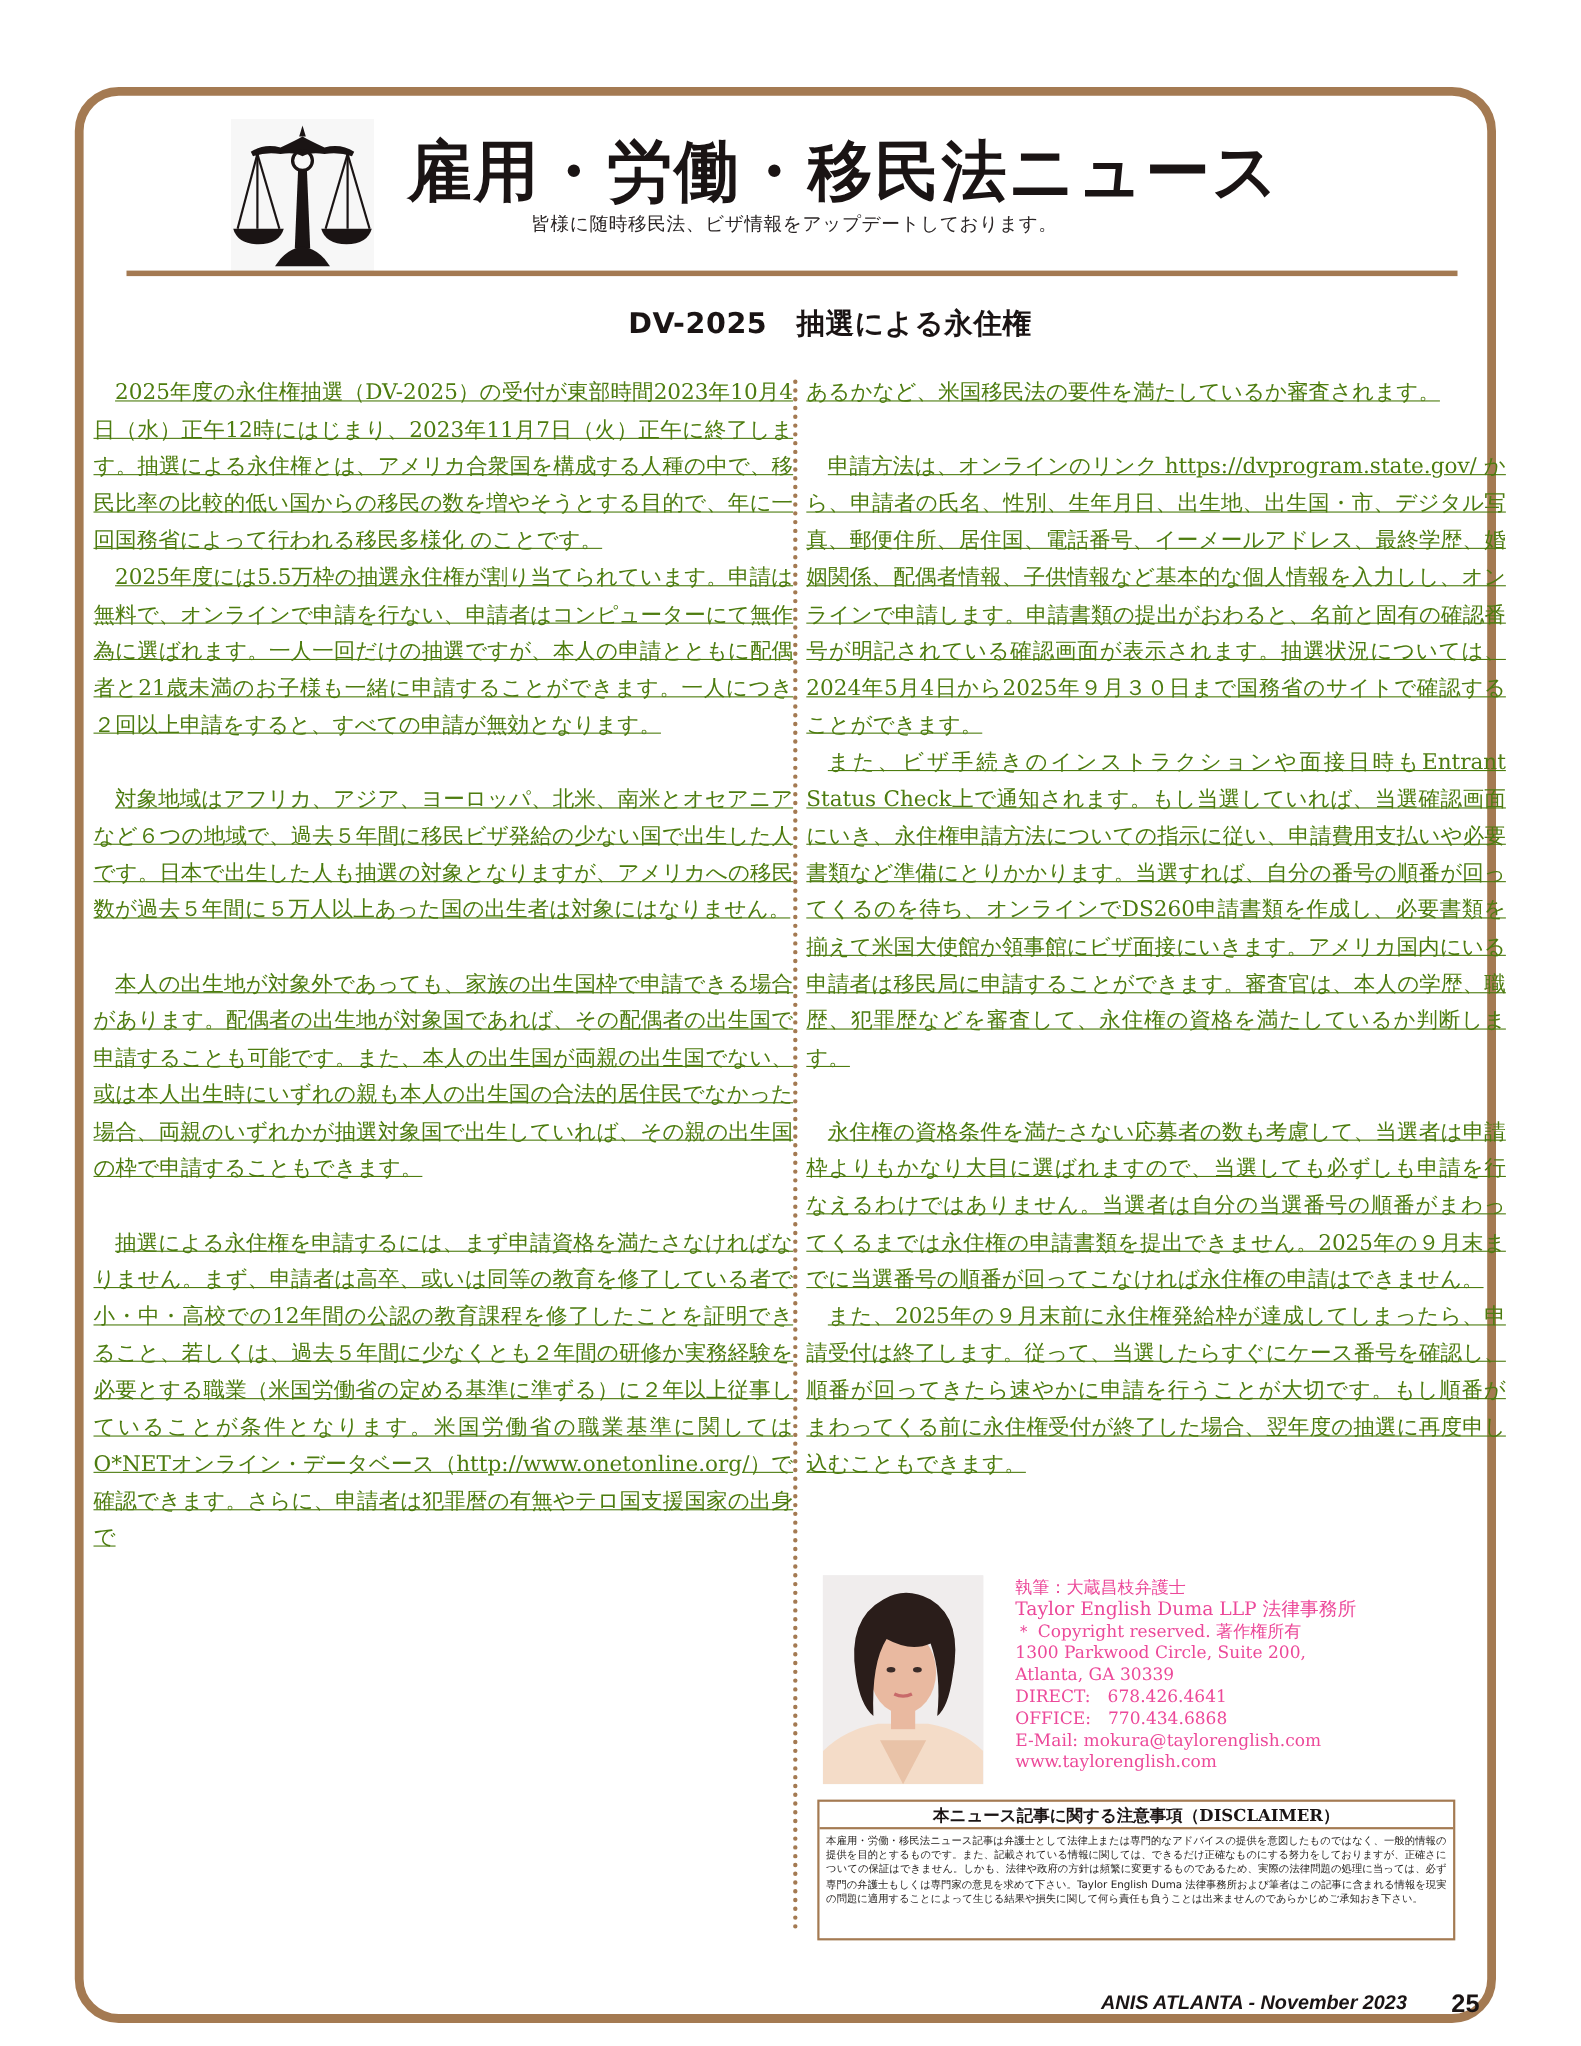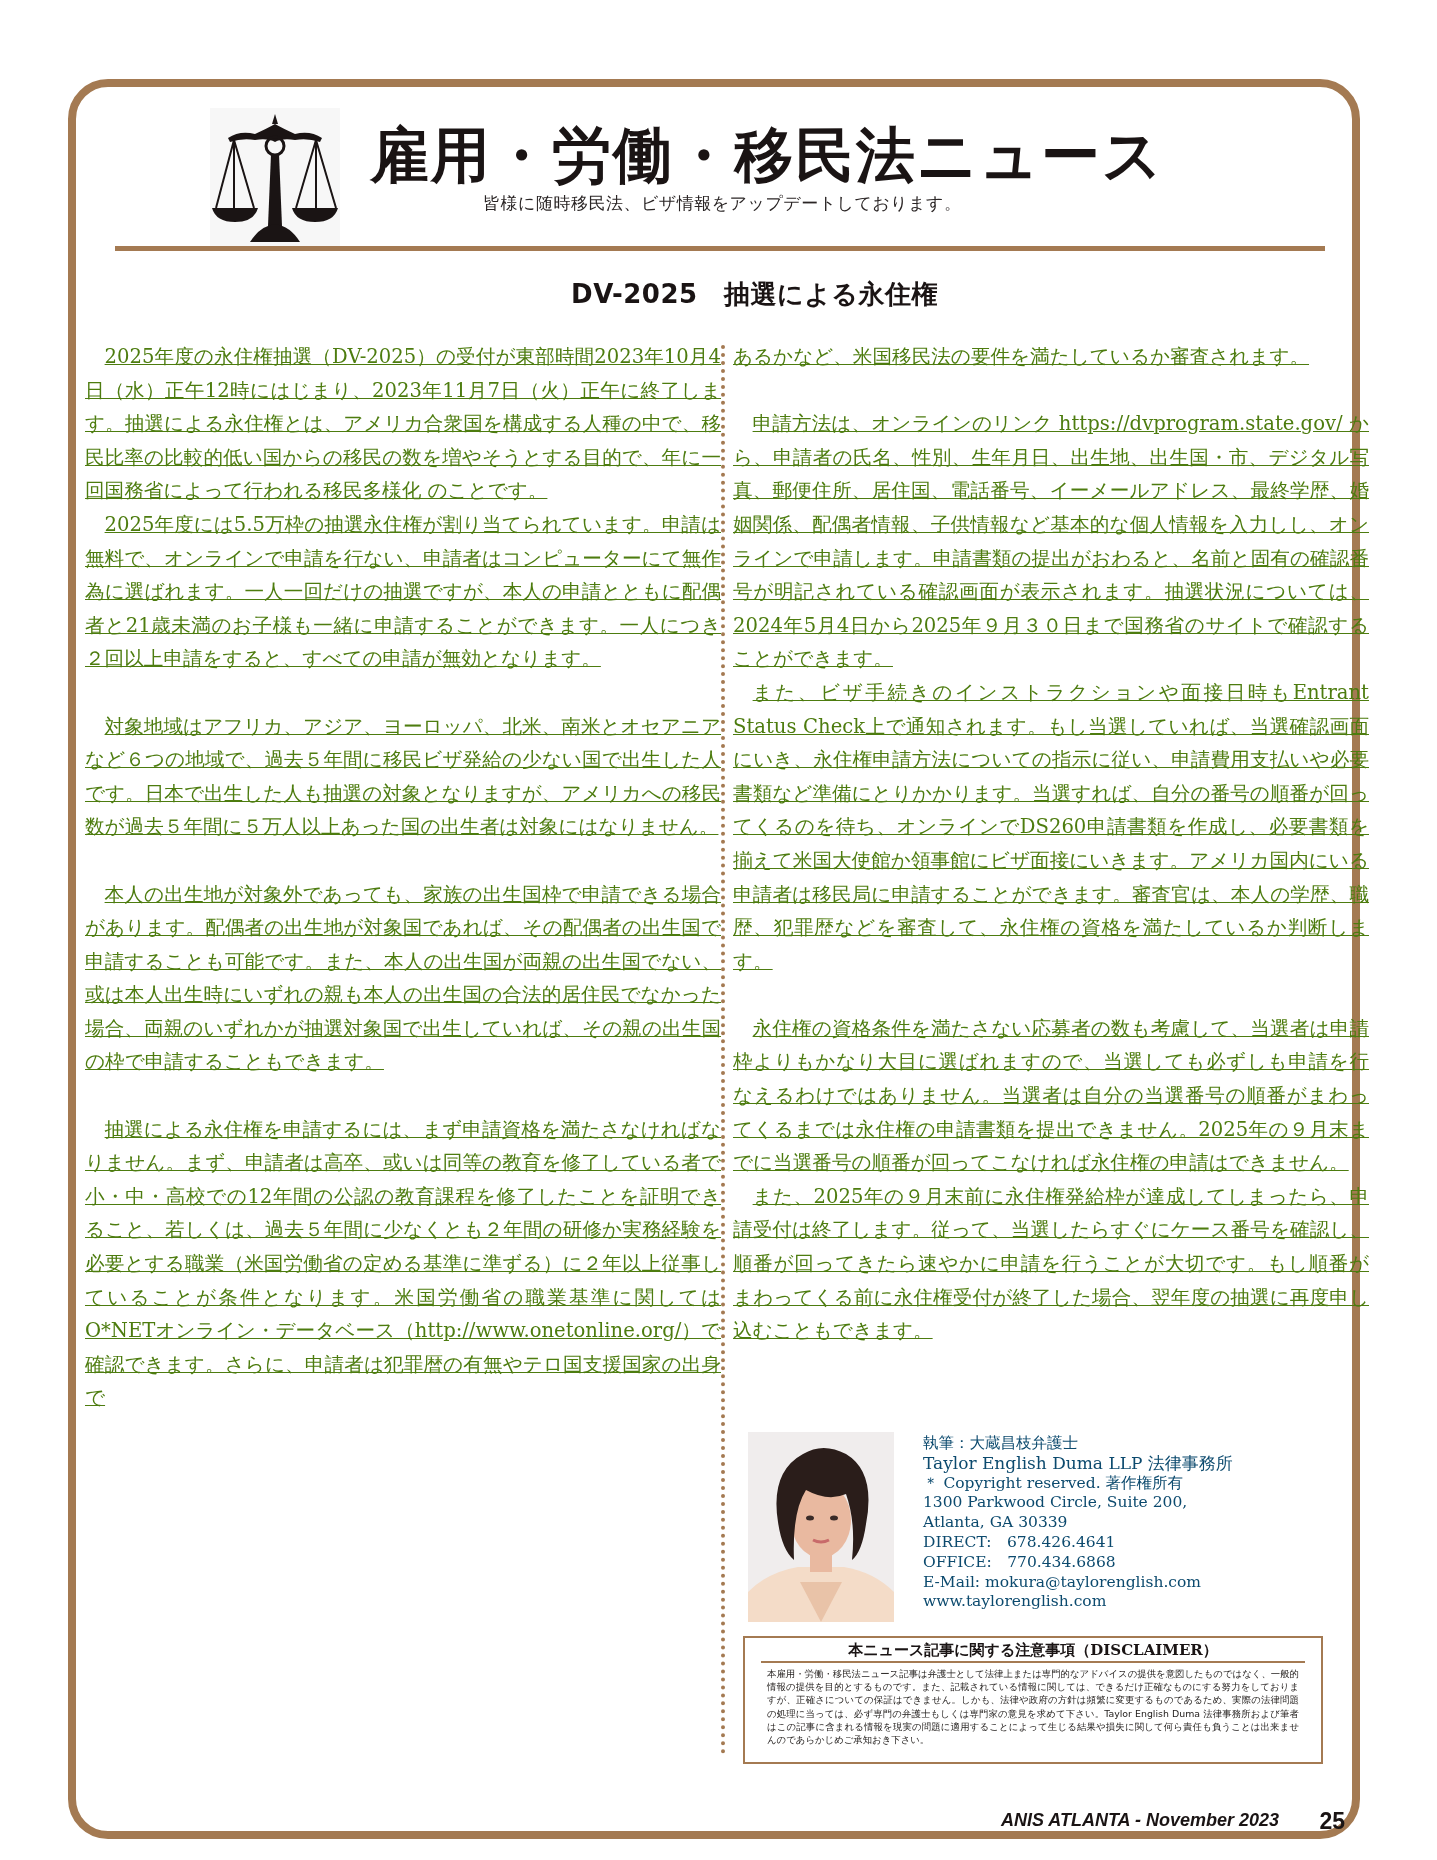--- a/index.html
+++ b/index.html
@@ -36,7 +36,7 @@
 
   .author { position: absolute; left: 748px; top: 1432px; width: 600px; height: 190px; }
   .photo { position: absolute; left: 0; top: 0; width: 146px; height: 190px; background: #f1eeee; overflow: hidden; }
-  .author-info { position: absolute; left: 175px; top: 2px; font-size: 15.5px; line-height: 19.8px; color: #0c4a6e; }
+  .author-info { position: absolute; left: 175px; top: 2px; font-size: 15.5px; line-height: 19.8px; color: #ec4899; }
   .author-info div { white-space: nowrap; }
   .author-info .firm { font-size: 17px; }
 

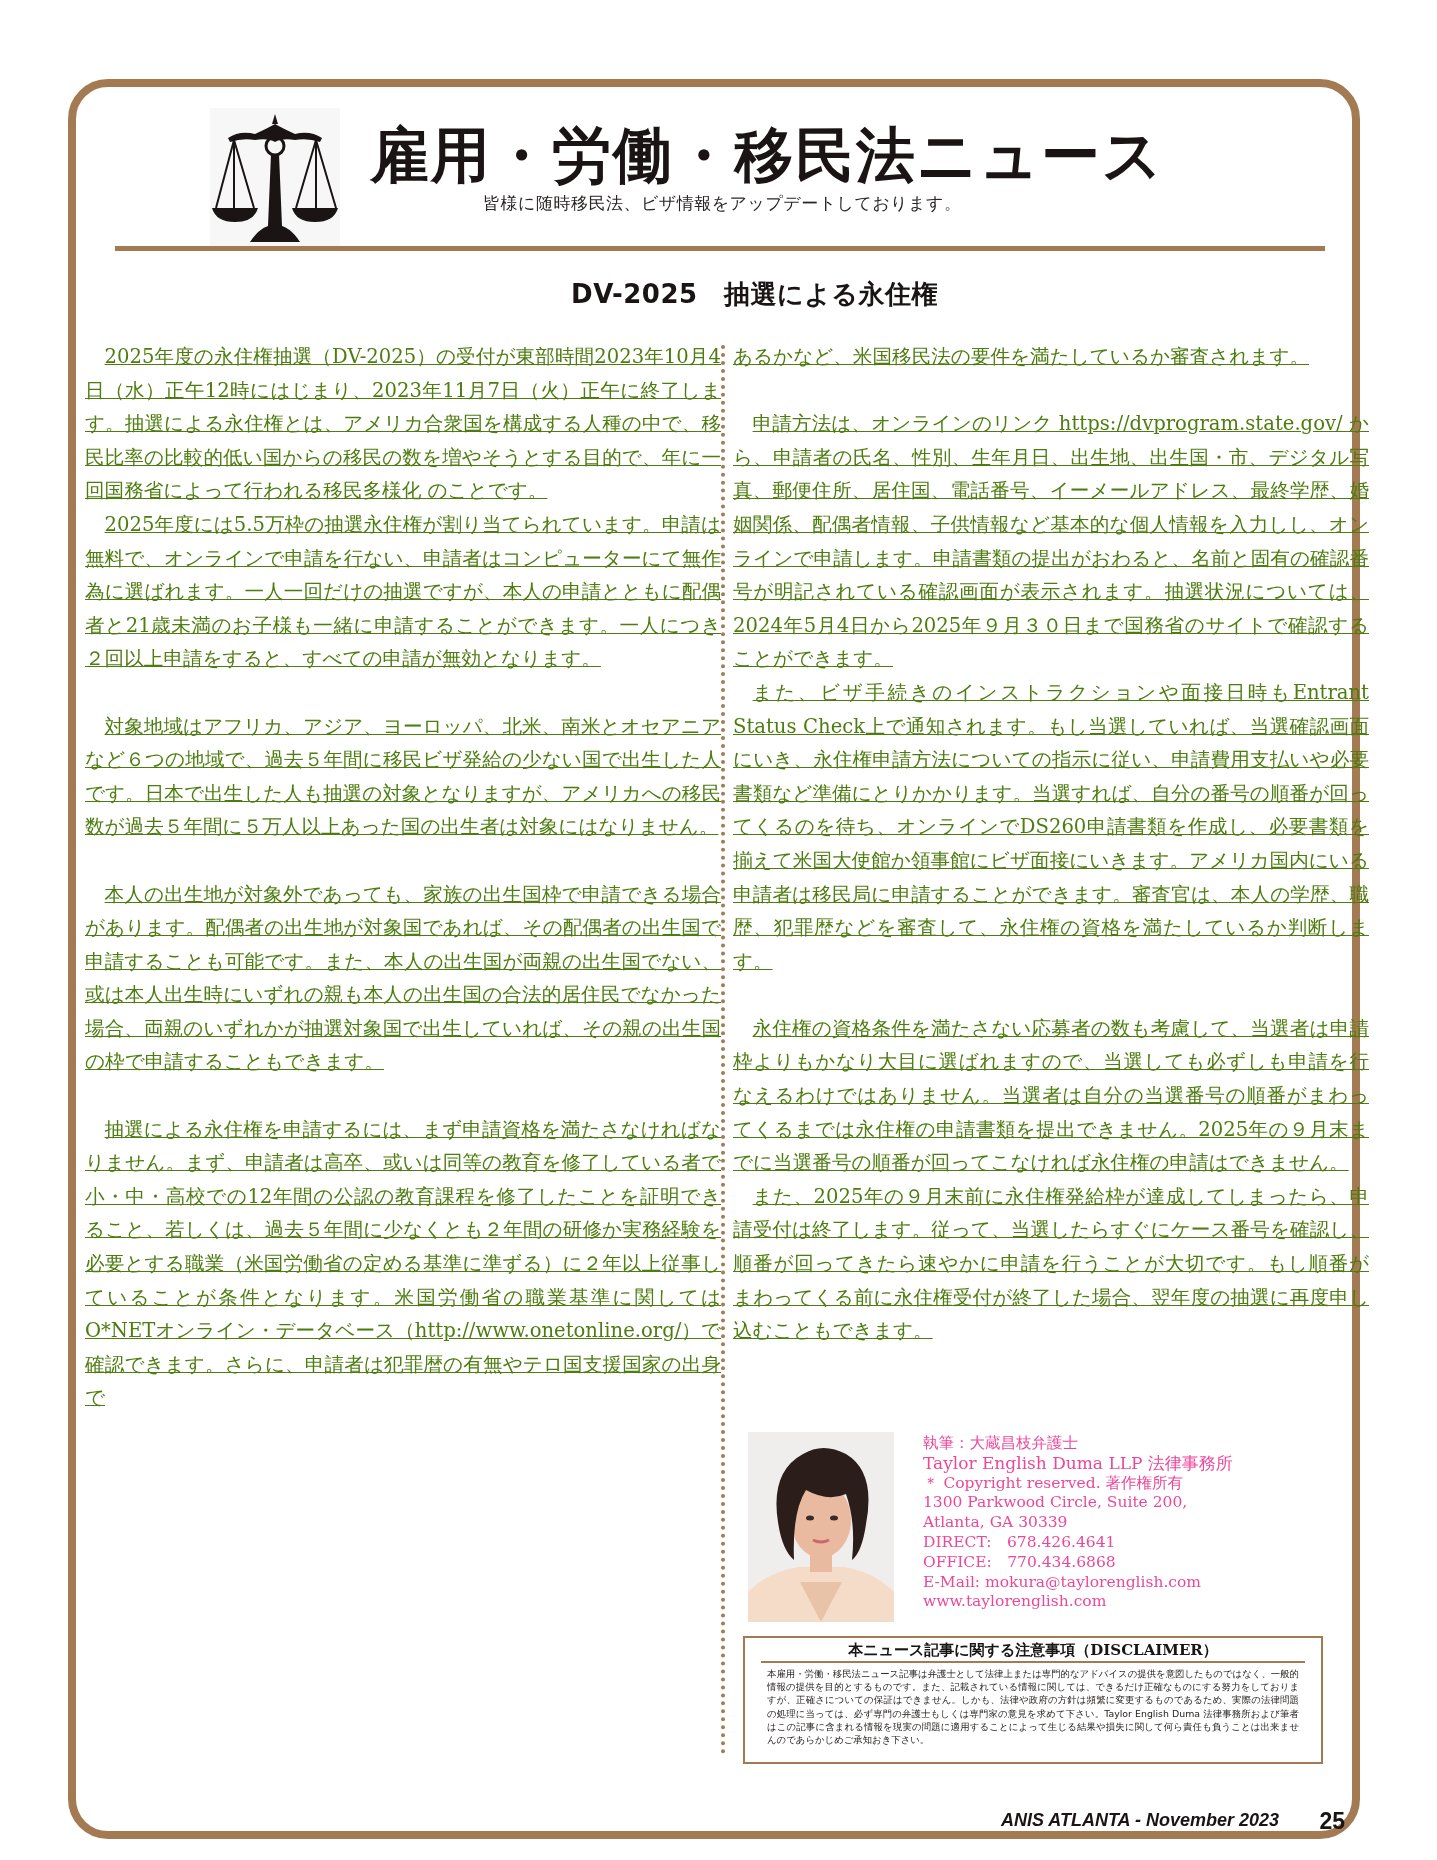--- a/index.html
+++ b/index.html
@@ -41,7 +41,7 @@
   .author-info .firm { font-size: 17px; }
 
   .disclaimer { position: absolute; left: 743px; top: 1636px; width: 580px; height: 128px;
-                border: 2px solid #a47a52; box-sizing: border-box; padding: 0 22px; }
+                border: 2px solid #a47a52; box-sizing: border-box; padding: 0 6px; }
   .disc-title { text-align: center; font-size: 15px; font-weight: bold; line-height: 22px; color: #1a1414;
                 border-bottom: 2px solid #a47a52; margin: 0 -6px; padding: 1px 0 0 0; }
   .disc-body { font-family: "DejaVu Sans", sans-serif; font-size: 9.4px; line-height: 13.2px; color: #1f1b19;

